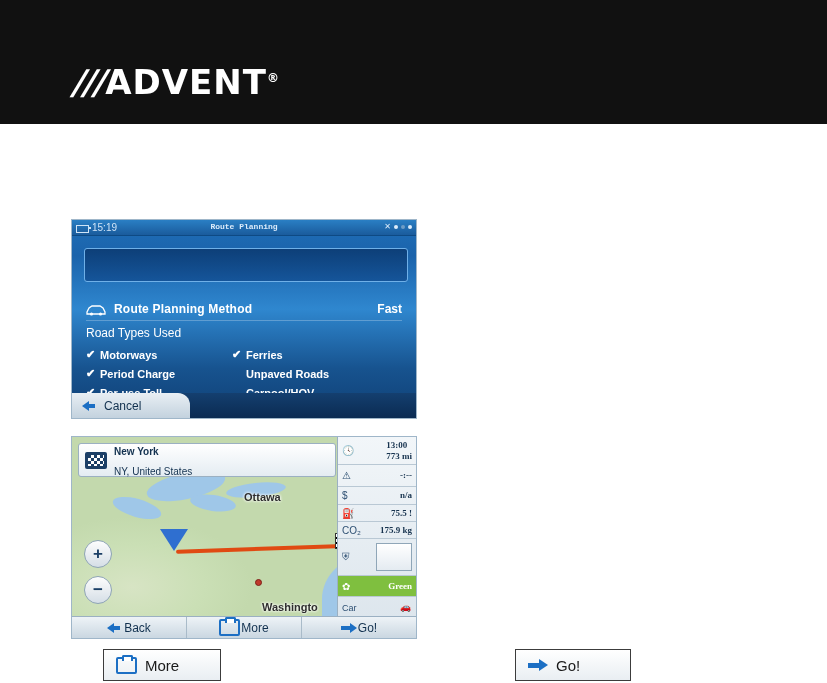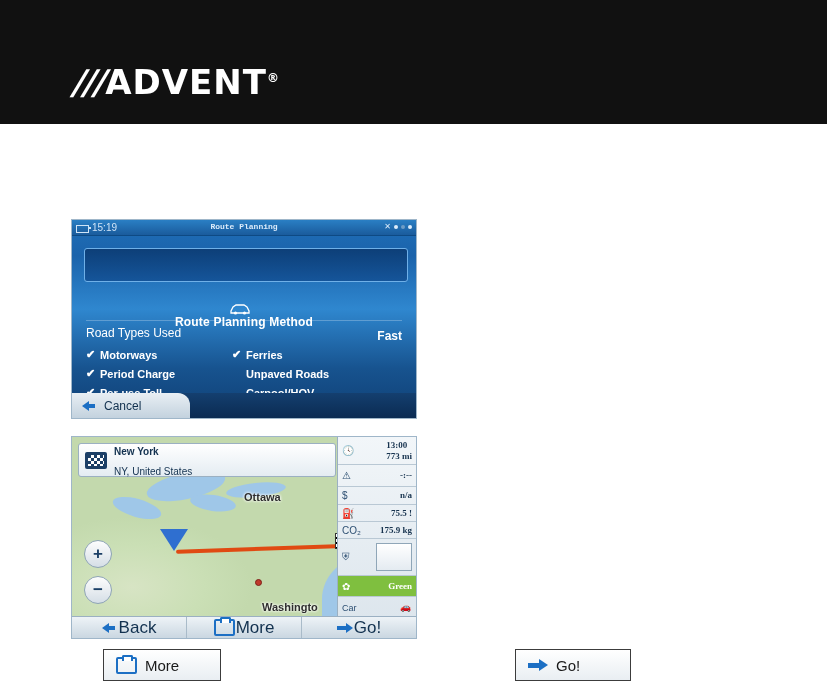--- a/index.html
+++ b/index.html
@@ -81,7 +81,7 @@
     display:flex;align-items:center;
     color:#ffffff;
   }
-  #rp-method{top:82px;flex-direction:column;}
+  #rp-method{top:82px;}
   .rp-caricon{
     width:20px;height:13px;margin-right:8px;
     position:relative;

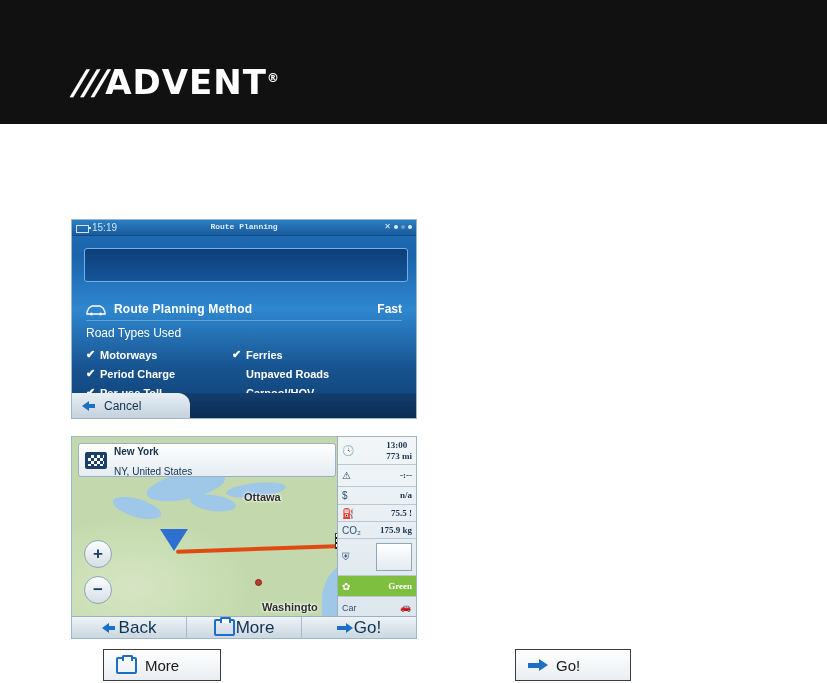--- a/index.html
+++ b/index.html
@@ -195,7 +195,7 @@
   }
   .mf-btn{
     flex:1;display:flex;align-items:center;justify-content:center;gap:1px;
-    font-size:17px;color:#12314f;border-right:1px solid #a9bbc9;
+    font-size:12px;color:#12314f;border-right:1px solid #a9bbc9;
   }
   .mf-btn:last-child{border-right:none;}
 

